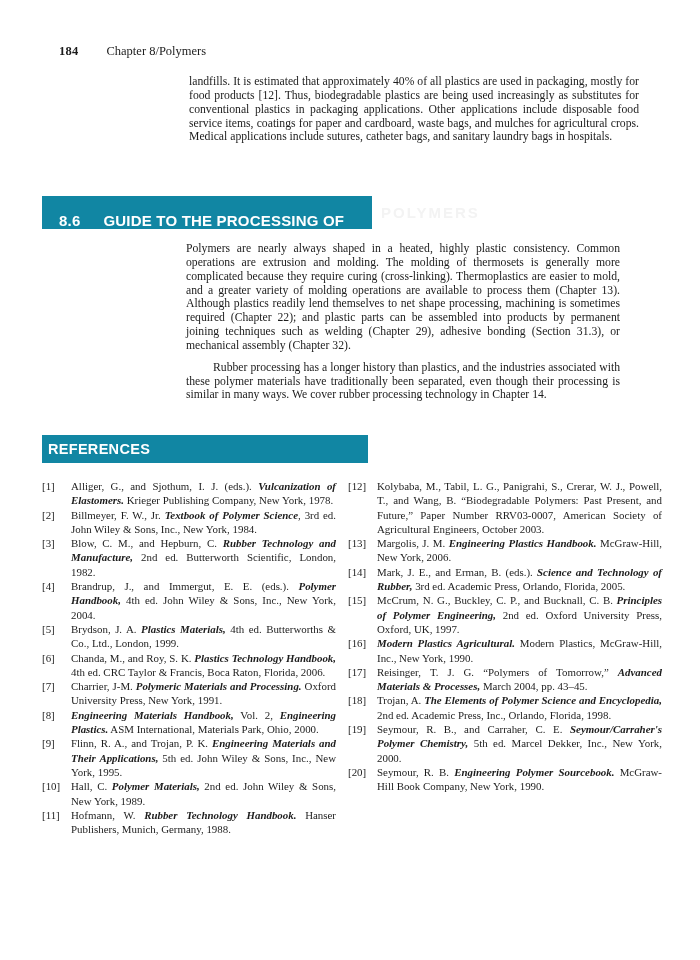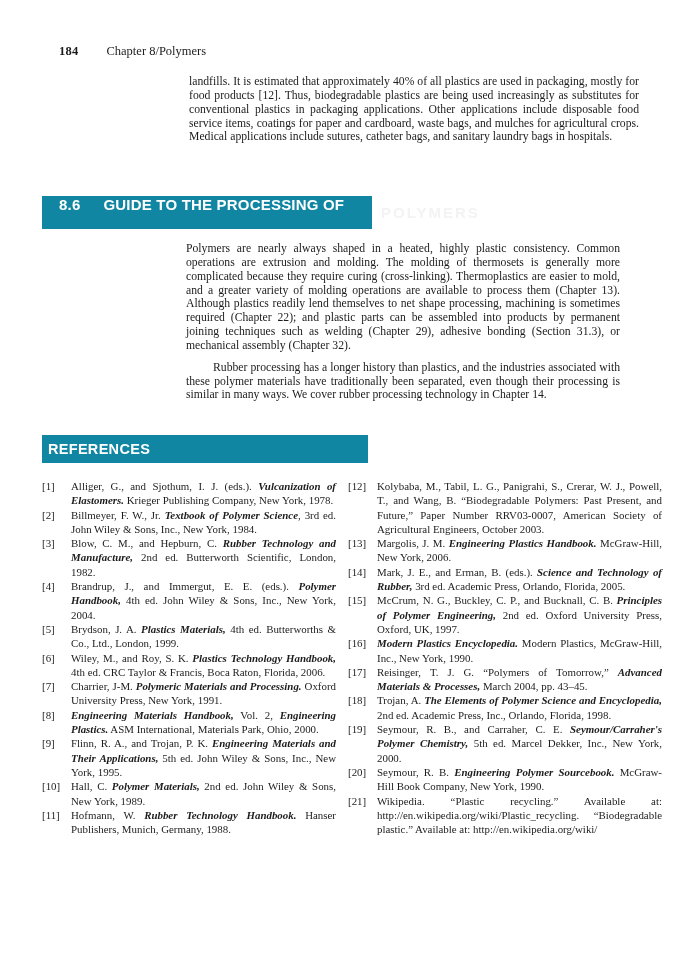--- a/index.html
+++ b/index.html
@@ -23,7 +23,7 @@
   .section-row { position:absolute; top:196px; left:42px; display:flex; align-items:center; }
   .section-band {
     background:#1186a3; color:#ffffff; height:33px; width:330px; box-sizing:border-box;
-    display:flex; align-items:flex-start; padding:0 10px 0 17px;
+    display:flex; align-items:flex-end; padding:0 10px 0 17px;
     font-family:"Liberation Sans", sans-serif; font-weight:bold; font-size:15px;
     letter-spacing:0.2px;
   }

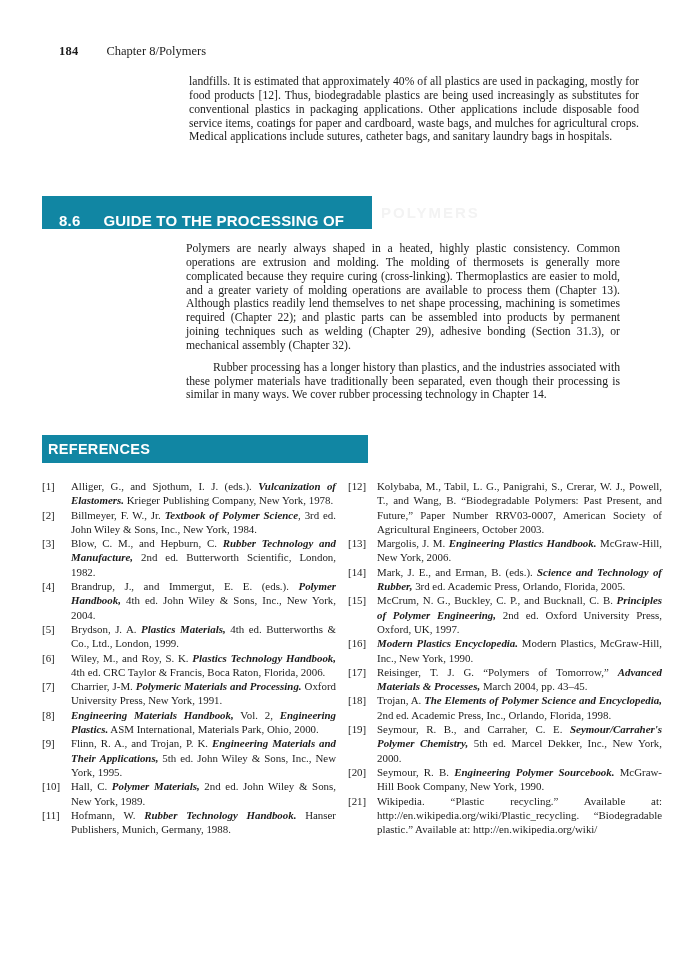--- a/index.html
+++ b/index.html
@@ -151,7 +151,7 @@
         </div>
         <div class="ref">
           <span class="ref-label">[16]</span>
-          <span class="ref-body"><span class="bi">Modern Plastics Encyclopedia.</span><span> Modern Plastics, McGraw-Hill, Inc., New York, 1990.</span></span>
+          <span class="ref-body"><span class="bi">Modern Plastics Agricultural.</span><span> Modern Plastics, McGraw-Hill, Inc., New York, 1990.</span></span>
         </div>
         <div class="ref">
           <span class="ref-label">[17]</span>

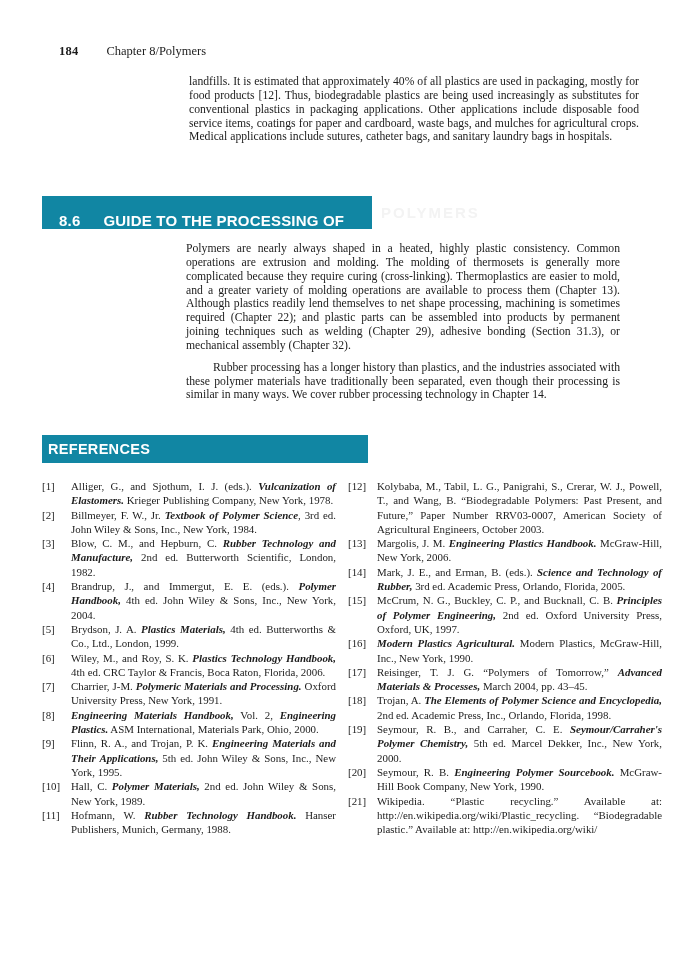--- a/index.html
+++ b/index.html
@@ -109,7 +109,7 @@
         </div>
         <div class="ref">
           <span class="ref-label">[6]</span>
-          <span class="ref-body"><span>Wiley, M., and Roy, S. K. </span><span class="bi">Plastics Technology Handbook,</span><span> 4th ed. CRC Taylor &amp; Francis, Boca Raton, Florida, 2006.</span></span>
+          <span class="ref-body"><span>Chanda, M., and Roy, S. K. </span><span class="bi">Plastics Technology Handbook,</span><span> 4th ed. CRC Taylor &amp; Francis, Boca Raton, Florida, 2006.</span></span>
         </div>
         <div class="ref">
           <span class="ref-label">[7]</span>

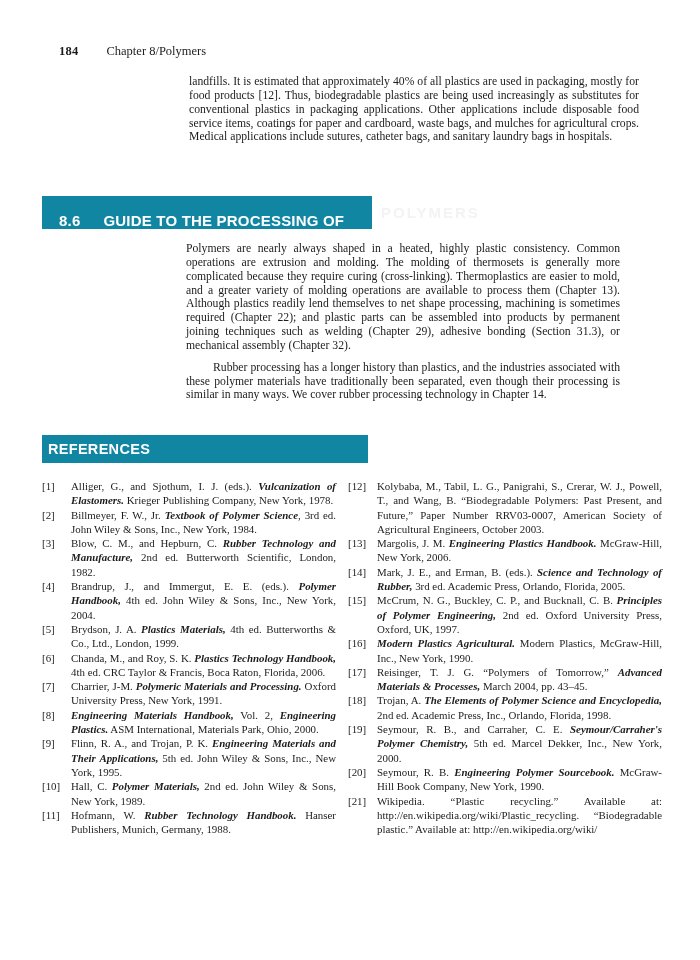--- a/index.html
+++ b/index.html
@@ -169,10 +169,6 @@
           <span class="ref-label">[20]</span>
           <span class="ref-body"><span>Seymour, R. B. </span><span class="bi">Engineering Polymer Sourcebook.</span><span> McGraw-Hill Book Company, New York, 1990.</span></span>
         </div>
-        <div class="ref">
-          <span class="ref-label">[21]</span>
-          <span class="ref-body"><span>Wikipedia. “Plastic recycling.” Available at: http://en.wikipedia.org/wiki/Plastic_recycling. “Biodegradable plastic.” Available at: http://en.wikipedia.org/wiki/</span></span>
-        </div>
       </div>
   </div>
 

